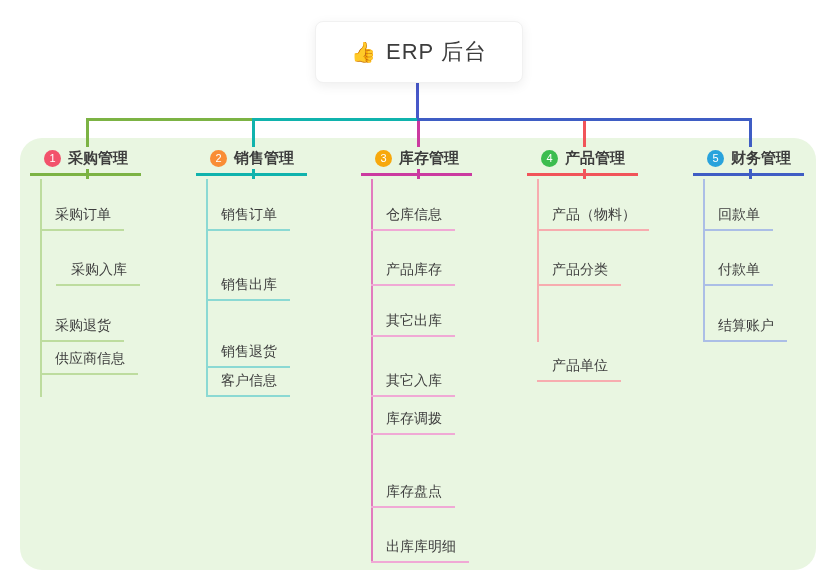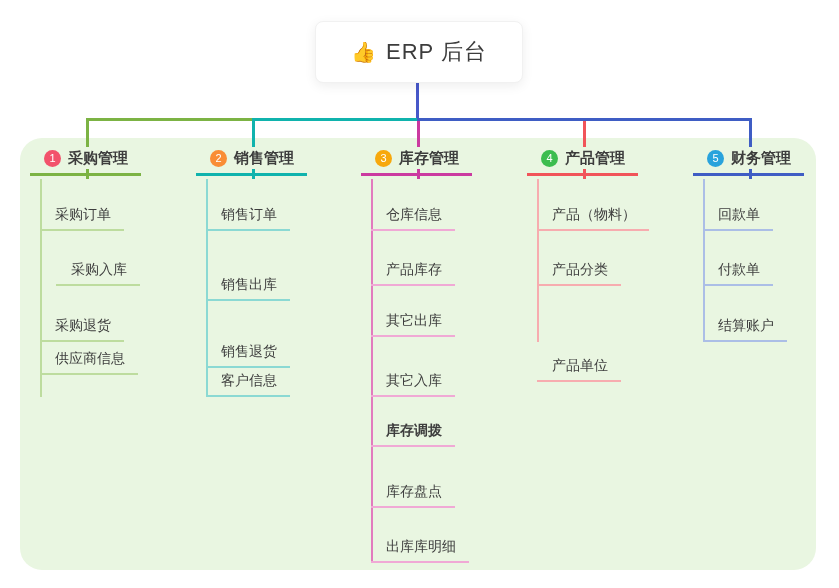--- a/index.html
+++ b/index.html
@@ -127,7 +127,7 @@
       <div class="child-node" style="left: 371px; top: 259px; border-bottom: 2px solid rgb(240, 169, 213);"><span class="child-label">产品库存</span></div>
       <div class="child-node" style="left: 371px; top: 310px; border-bottom: 2px solid rgb(240, 169, 213);"><span class="child-label">其它出库</span></div>
       <div class="child-node" style="left: 371px; top: 370px; border-bottom: 2px solid rgb(240, 169, 213); text-align: center;"><span class="child-label">其它入库</span></div>
-      <div class="child-node" style="left: 371px; top: 420px; border-bottom: 2px solid rgb(240, 169, 213); font-weight: bold;"><span class="child-label">库存调拨</span></div>
+      <div class="child-node" style="left: 371px; top: 408px; border-bottom: 2px solid rgb(240, 169, 213);"><span class="child-label">库存调拨</span></div>
       <div class="child-node" style="left: 371px; top: 481px; border-bottom: 2px solid rgb(240, 169, 213);"><span class="child-label">库存盘点</span></div>
       <div class="child-node" style="left: 371px; top: 536px; border-bottom: 2px solid rgb(240, 169, 213);"><span class="child-label">出库库明细</span></div>
       <div class="branch-header" style="left: 527px; border-bottom: 3px solid rgb(241, 84, 89);">

